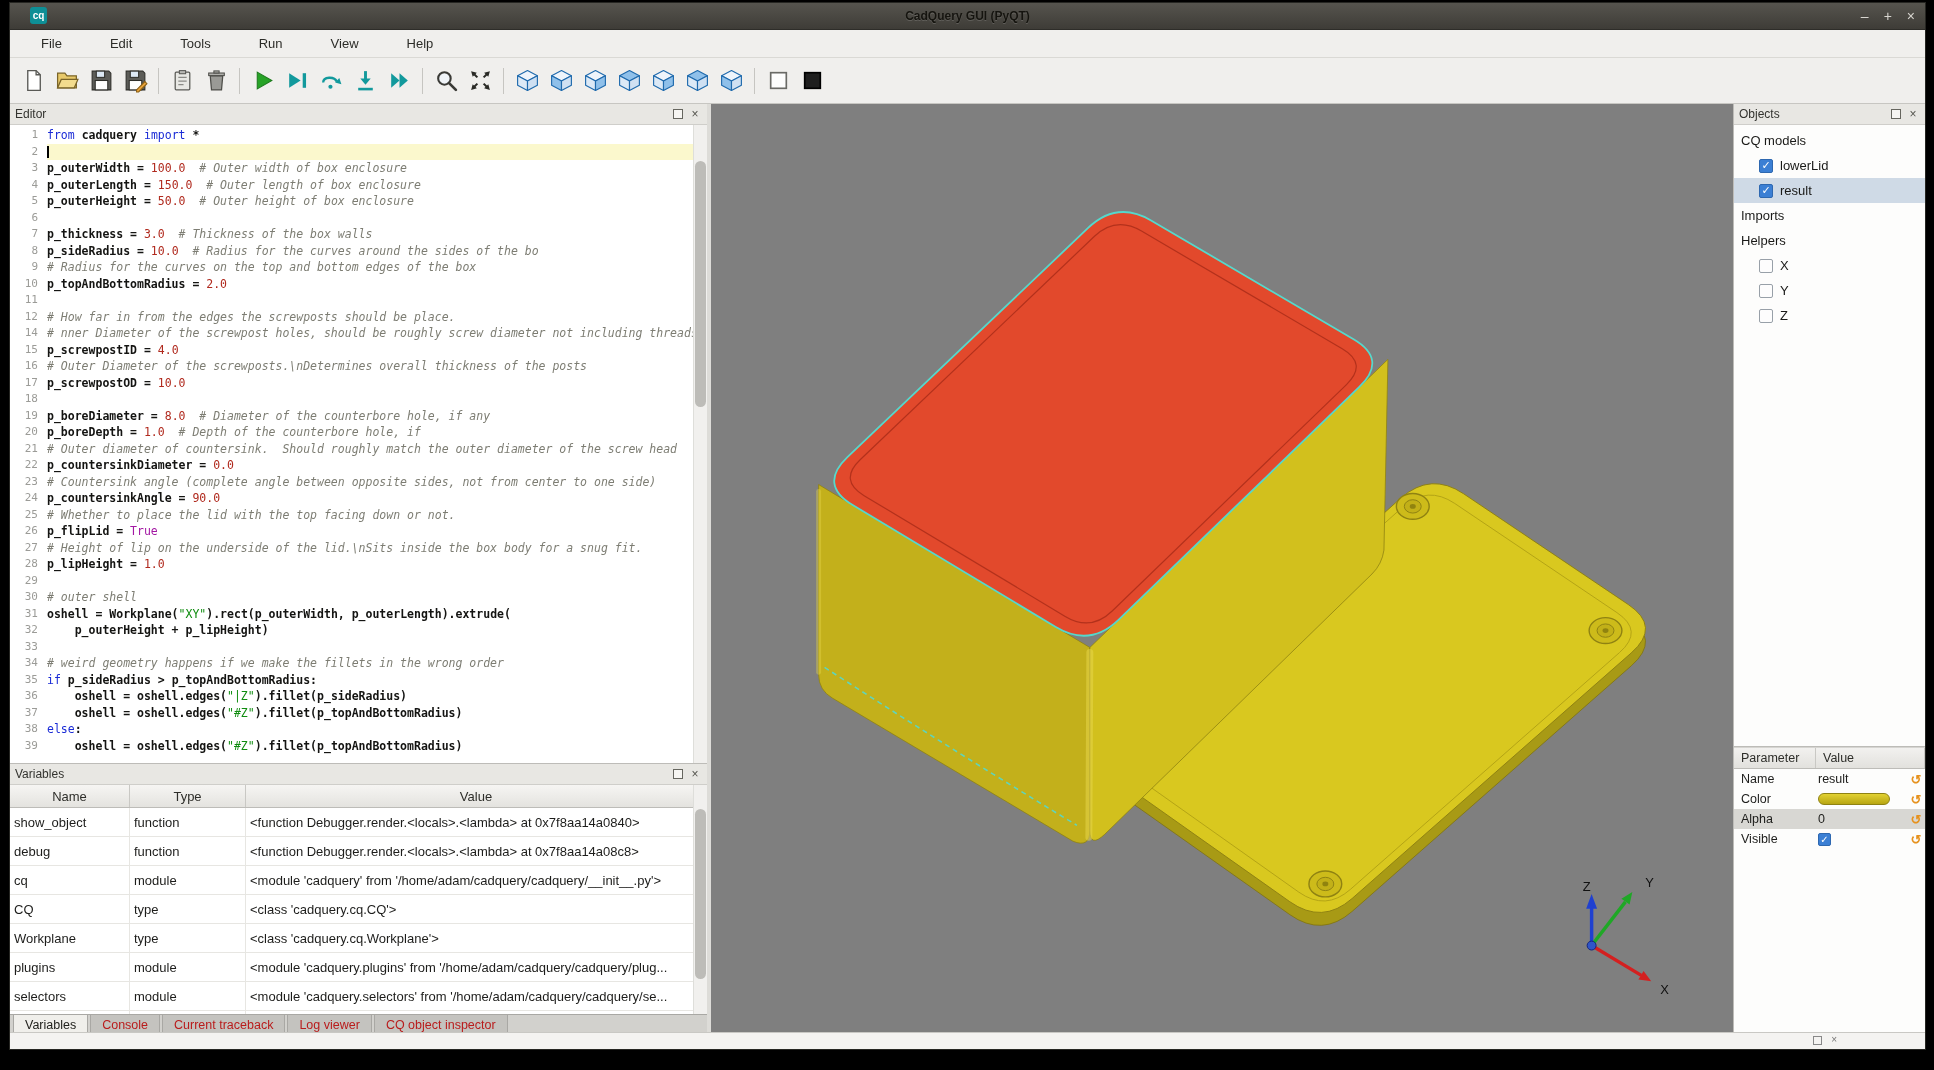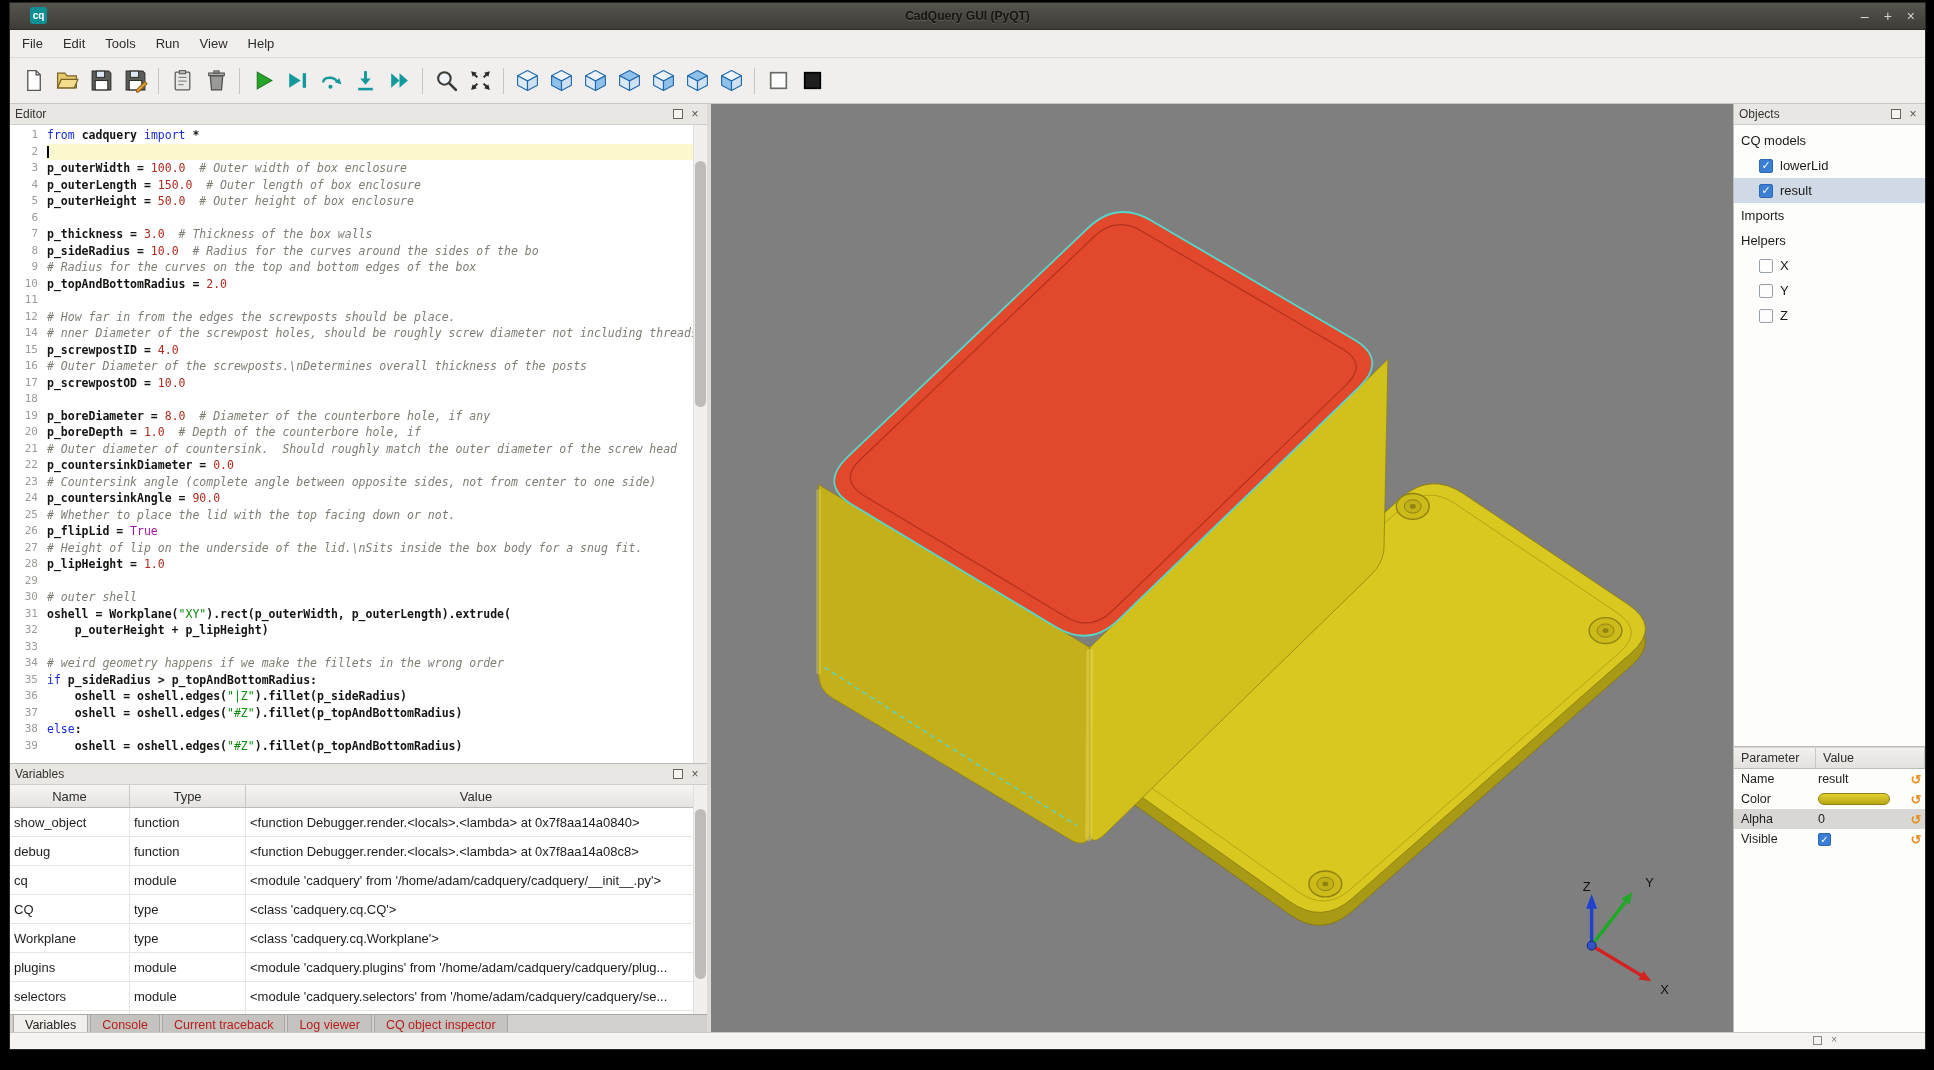--- a/index.html
+++ b/index.html
@@ -14,7 +14,7 @@
   .wbtn{cursor:default;line-height:1;}
 
   
-  .menubar{height:27px;flex:none;background:#f0efed;display:flex;align-items:center;padding-left:2px;border-bottom:1px solid #dad9d5;}
+  .menubar{height:27px;flex:none;background:#f0efed;display:flex;align-items:center;padding-left:21px;border-bottom:1px solid #dad9d5;gap:28px;}
   .menu-item{padding:4px 10px;font-size:13px;color:#2c2c28;}
 
   

